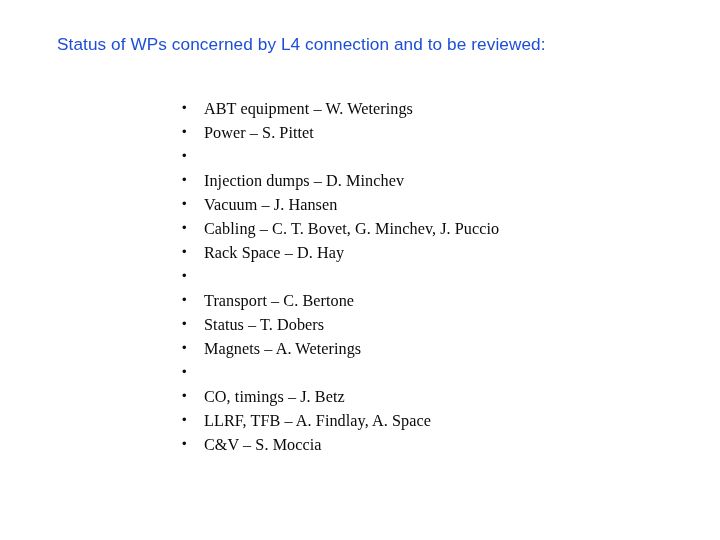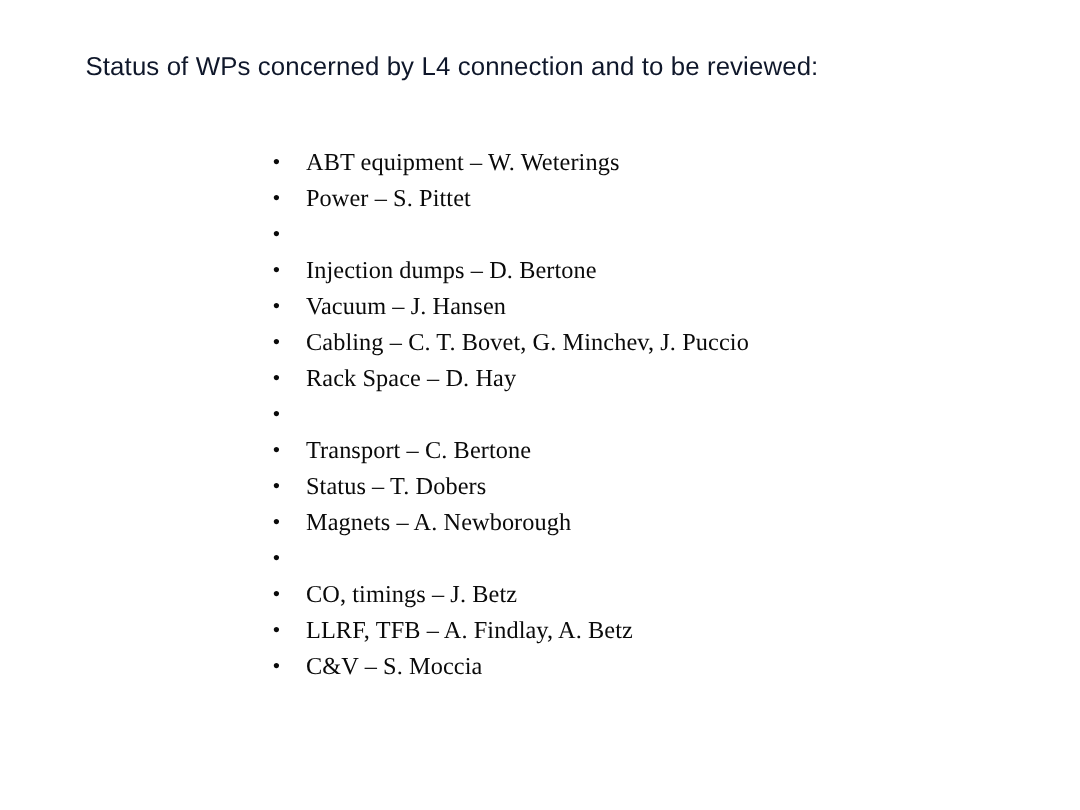--- a/index.html
+++ b/index.html
@@ -34,7 +34,7 @@
     line-height: 24px;
     font-weight: 400;
     letter-spacing: 0.005em;
-    color: #0f172a;
+    color: #1d4ed8;
     white-space: nowrap;
   }
 

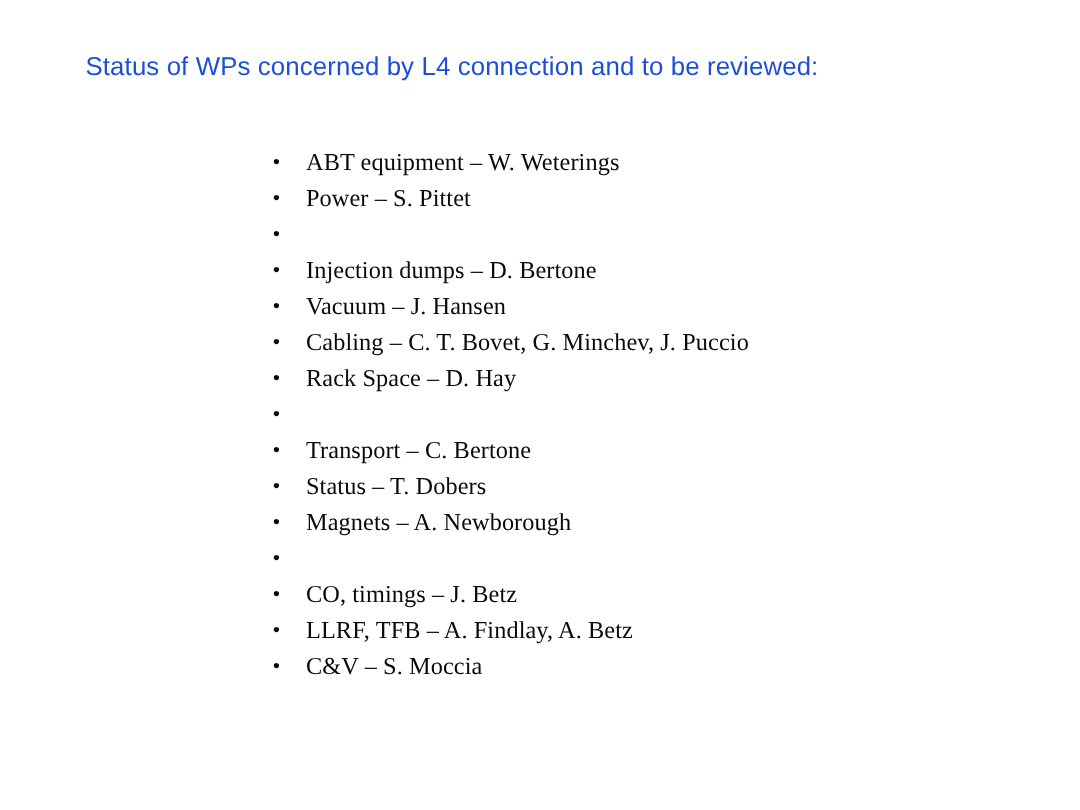--- a/index.html
+++ b/index.html
@@ -100,7 +100,7 @@
     </li>
     <li class="bullet-item">
       <span class="bullet-marker">•</span>
-      <span class="bullet-text">Injection dumps – D. Bertone</span>
+      <span class="bullet-text">Injection dumps – D. Minchev</span>
     </li>
     <li class="bullet-item">
       <span class="bullet-marker">•</span>

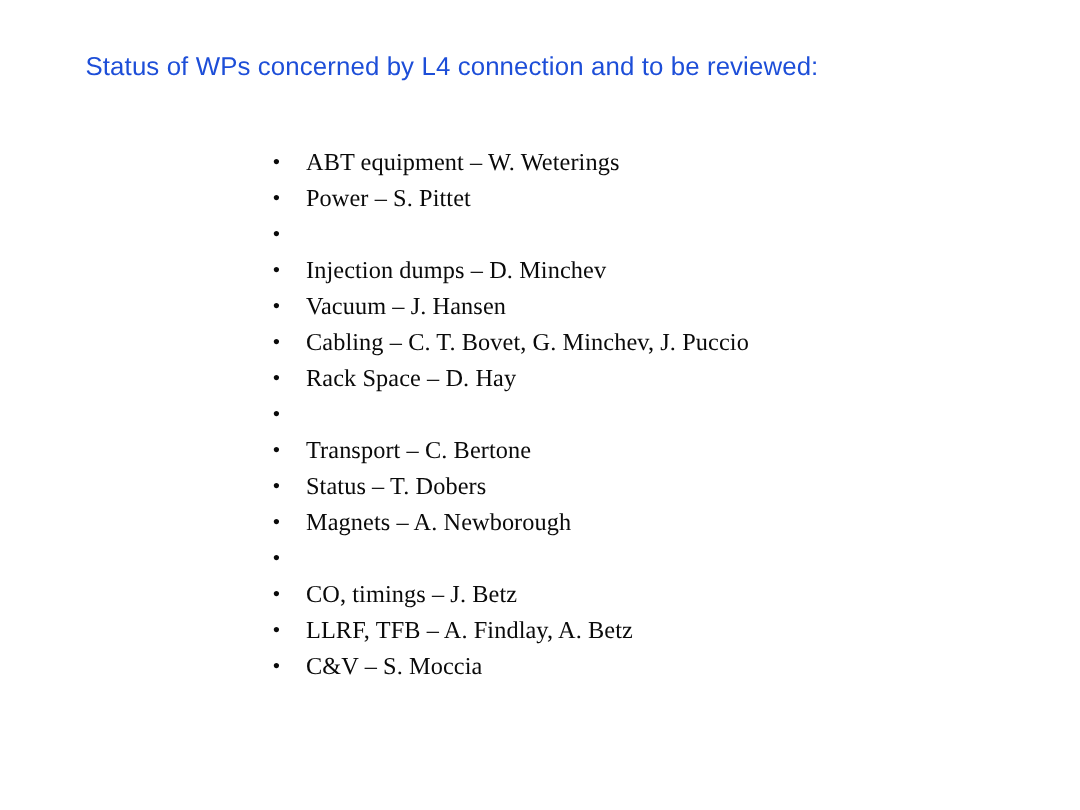--- a/index.html
+++ b/index.html
@@ -127,7 +127,7 @@
     </li>
     <li class="bullet-item">
       <span class="bullet-marker">•</span>
-      <span class="bullet-text">Magnets – A. Newborough</span>
+      <span class="bullet-text">Magnets – A. Weterings</span>
     </li>
     <li class="bullet-item">
       <span class="bullet-marker">•</span>

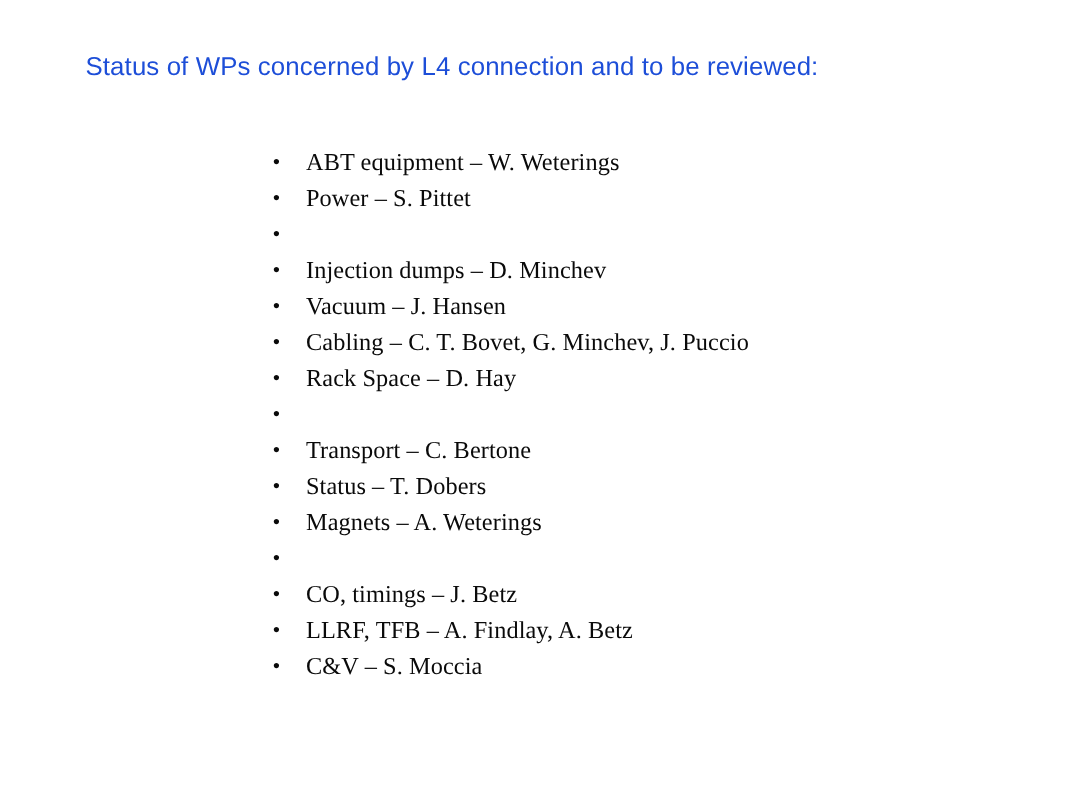--- a/index.html
+++ b/index.html
@@ -138,7 +138,7 @@
     </li>
     <li class="bullet-item">
       <span class="bullet-marker">•</span>
-      <span class="bullet-text">LLRF, TFB – A. Findlay, A. Betz</span>
+      <span class="bullet-text">LLRF, TFB – A. Findlay, A. Space</span>
     </li>
     <li class="bullet-item">
       <span class="bullet-marker">•</span>

